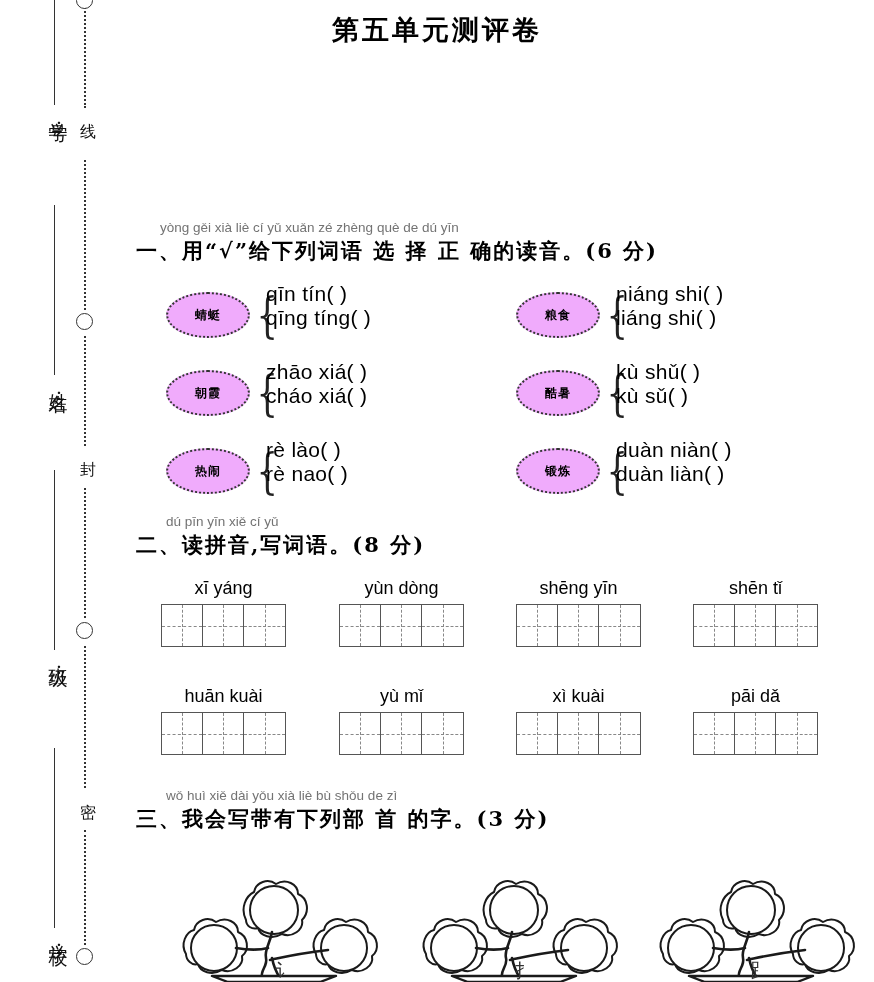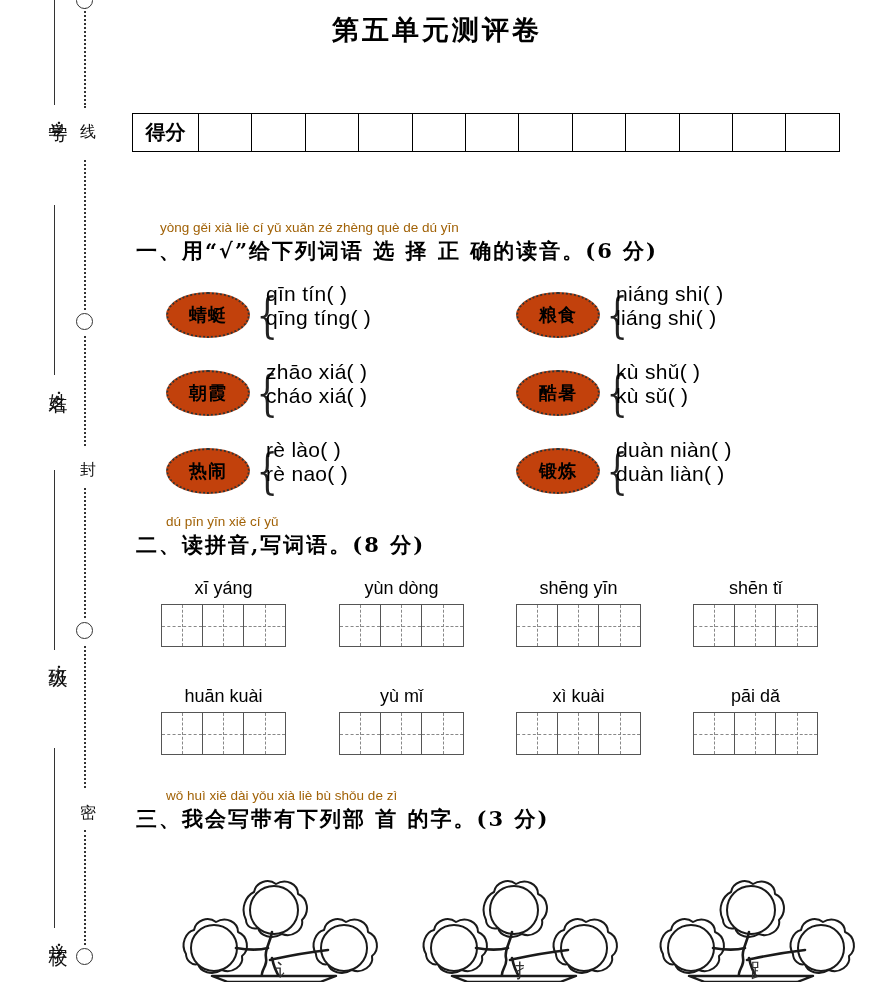--- a/index.html
+++ b/index.html
@@ -181,21 +181,6 @@
 
   <table id="score-table">
     <tbody>
-    <tr>
-      <td class="lbl">得分</td>
-      <td></td>
-      <td></td>
-      <td></td>
-      <td></td>
-      <td></td>
-      <td></td>
-      <td></td>
-      <td></td>
-      <td></td>
-      <td></td>
-      <td></td>
-      <td></td>
-    </tr>
   </tbody>
     </table>
 

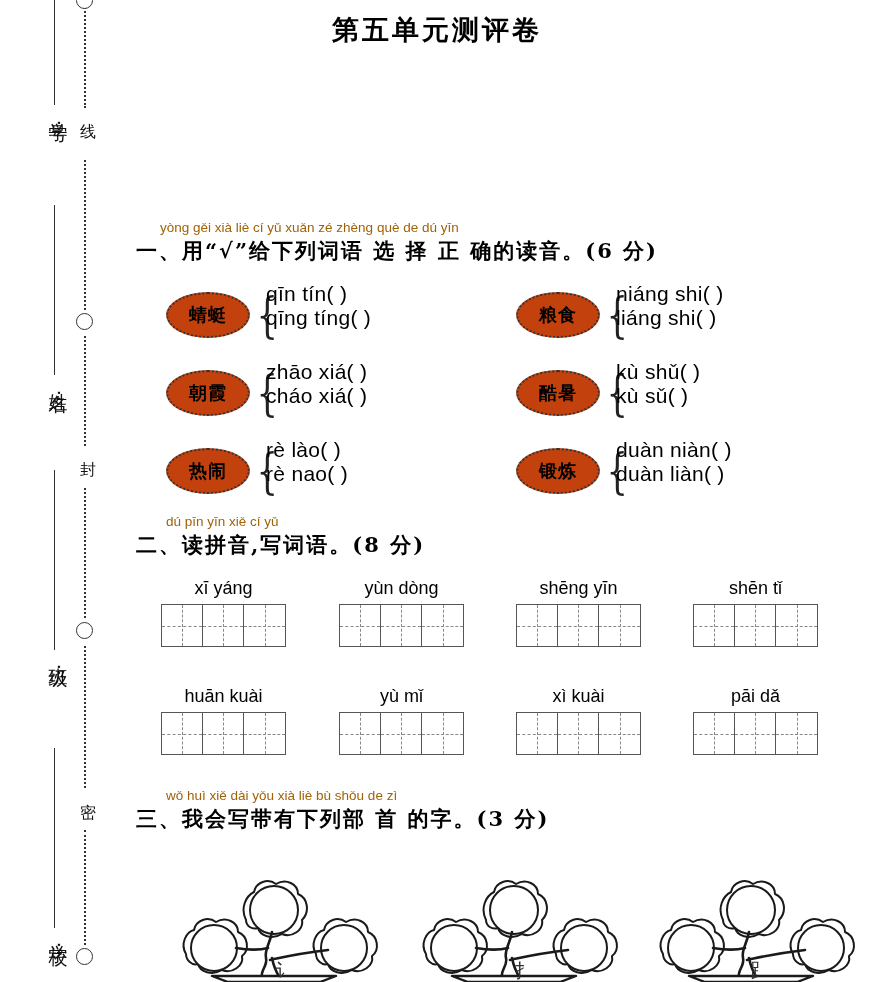--- a/index.html
+++ b/index.html
@@ -79,7 +79,7 @@
   .q-py {
     position: absolute; top: 0; left: 0;
     font-size: 13.5px; letter-spacing: 0px;
-    white-space: nowrap; color: #a16207;
+    white-space: nowrap; color: #737373;
   }
   .q-cn {
     position: absolute; top: 17px; left: 0;

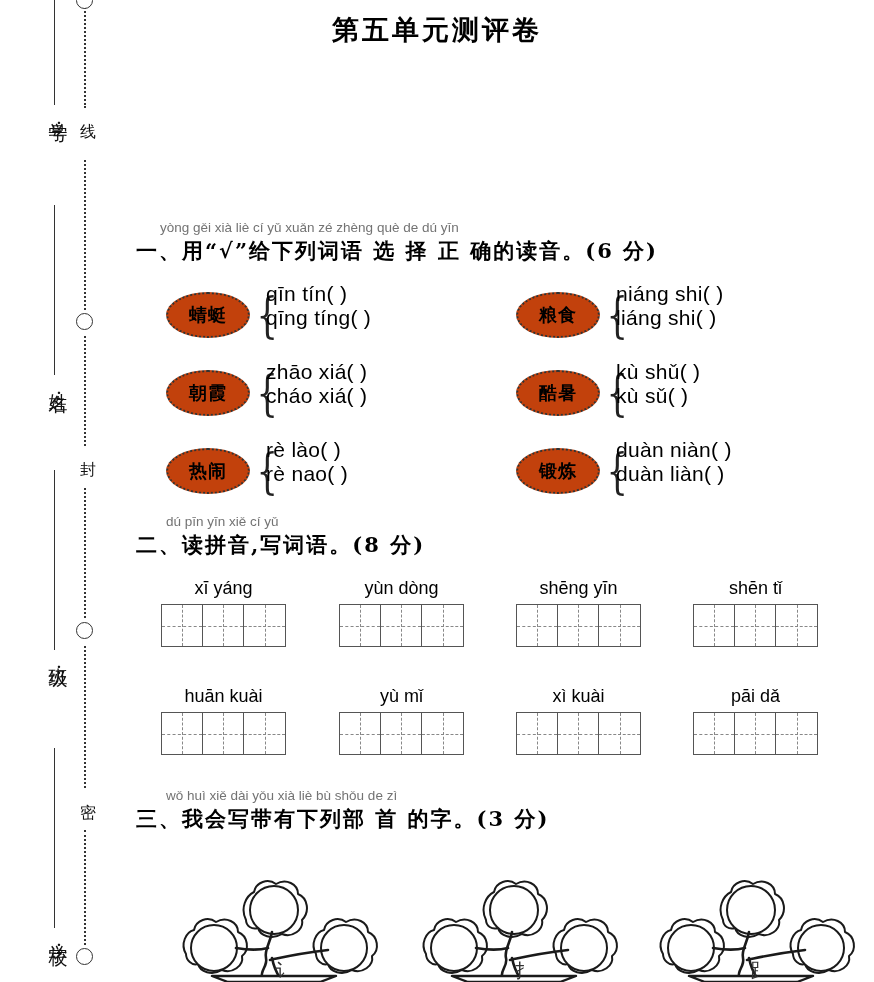--- a/index.html
+++ b/index.html
@@ -97,8 +97,8 @@
     border-radius: 50% / 50%;
     display: flex; align-items: center; justify-content: center;
     font-family: Liberation Sans, sans-serif;
-    font-size: 18px; font-weight: bold; letter-spacing: 1px;
-    background: #c2410c;
+    font-size: 12px; font-weight: bold; letter-spacing: 1px;
+    background: #f0abfc;
   }
   .brace {
     position: absolute; left: 86px; top: 6px;

